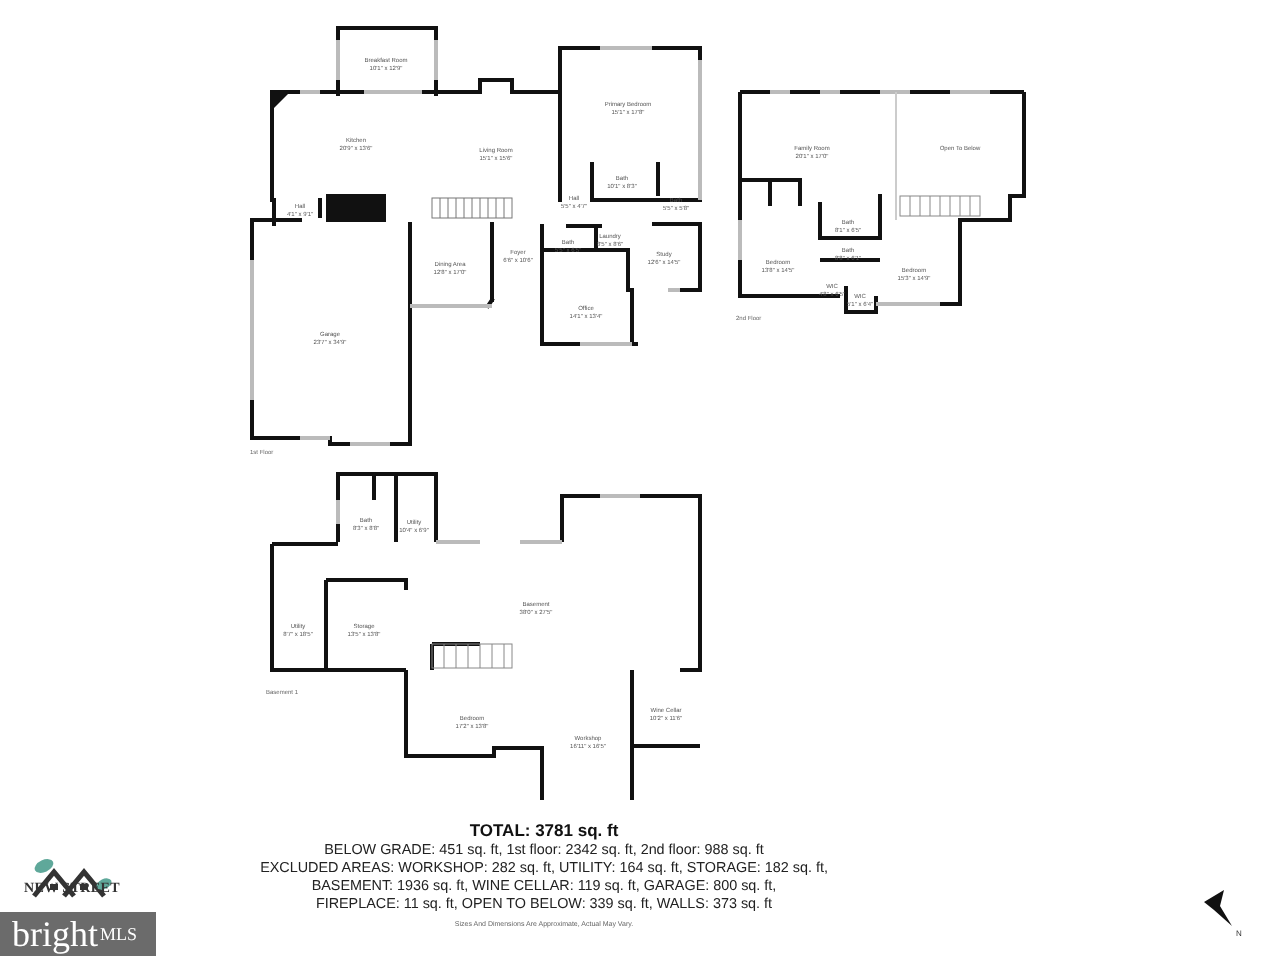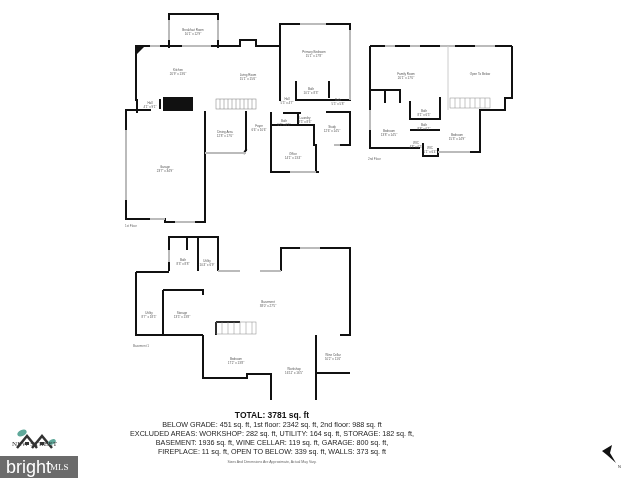--- a/index.html
+++ b/index.html
@@ -12,7 +12,7 @@
   .summary .line { font-size:7.2px; color:#222; line-height:9px; white-space:nowrap; }
   .summary .note { font-size:3.5px; color:#666; margin-top:4px; }
   .logo { position:absolute; left:0; top:428px; width:80px; height:52px; }
-  .logo .brand { position:absolute; left:12px; top:12px; font-size:7px; color:#333; letter-spacing:0.2px; font-family:"Liberation Serif", serif; }
+  .logo .brand { position:absolute; left:12px; top:12px; font-size:7px; color:#333; letter-spacing:0.2px; font-family:"Liberation Serif", serif;font-weight:bold; }
   .logo .bar { position:absolute; left:0; top:28px; width:78px; height:22px; background:#6b6b6b; }
   .logo .bright { position:absolute; left:6px; top:0px; font-size:18px; color:#fff; font-family:Liberation Sans, sans-serif; line-height:22px; }
   .logo .mls { position:absolute; left:50px; top:5px; font-size:9px; color:#fff; line-height:12px;font-family:Liberation Serif, serif; }

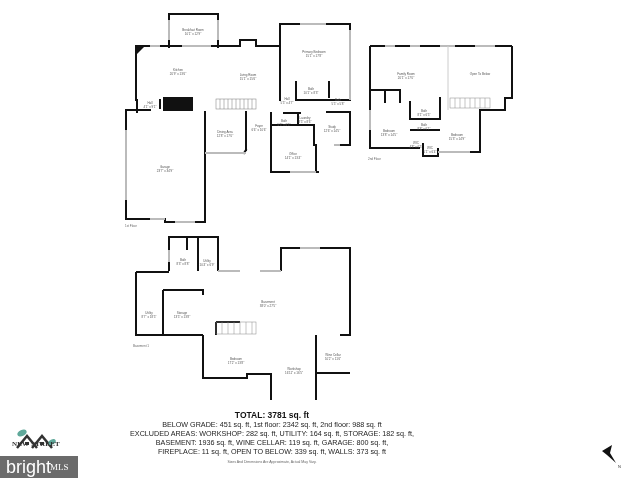--- a/index.html
+++ b/index.html
@@ -14,7 +14,7 @@
   .logo { position:absolute; left:0; top:428px; width:80px; height:52px; }
   .logo .brand { position:absolute; left:12px; top:12px; font-size:7px; color:#333; letter-spacing:0.2px; font-family:"Liberation Serif", serif;font-weight:bold; }
   .logo .bar { position:absolute; left:0; top:28px; width:78px; height:22px; background:#6b6b6b; }
-  .logo .bright { position:absolute; left:6px; top:0px; font-size:18px; color:#fff; font-family:Liberation Sans, sans-serif; line-height:22px; }
+  .logo .bright { position:absolute; left:6px; top:0px; font-size:18px; color:#fff; font-family:Liberation Serif, serif; line-height:22px; }
   .logo .mls { position:absolute; left:50px; top:5px; font-size:9px; color:#fff; line-height:12px;font-family:Liberation Serif, serif; }
   .compass { position:absolute; left:598px; top:445px; width:30px; height:25px; }
 </style>

